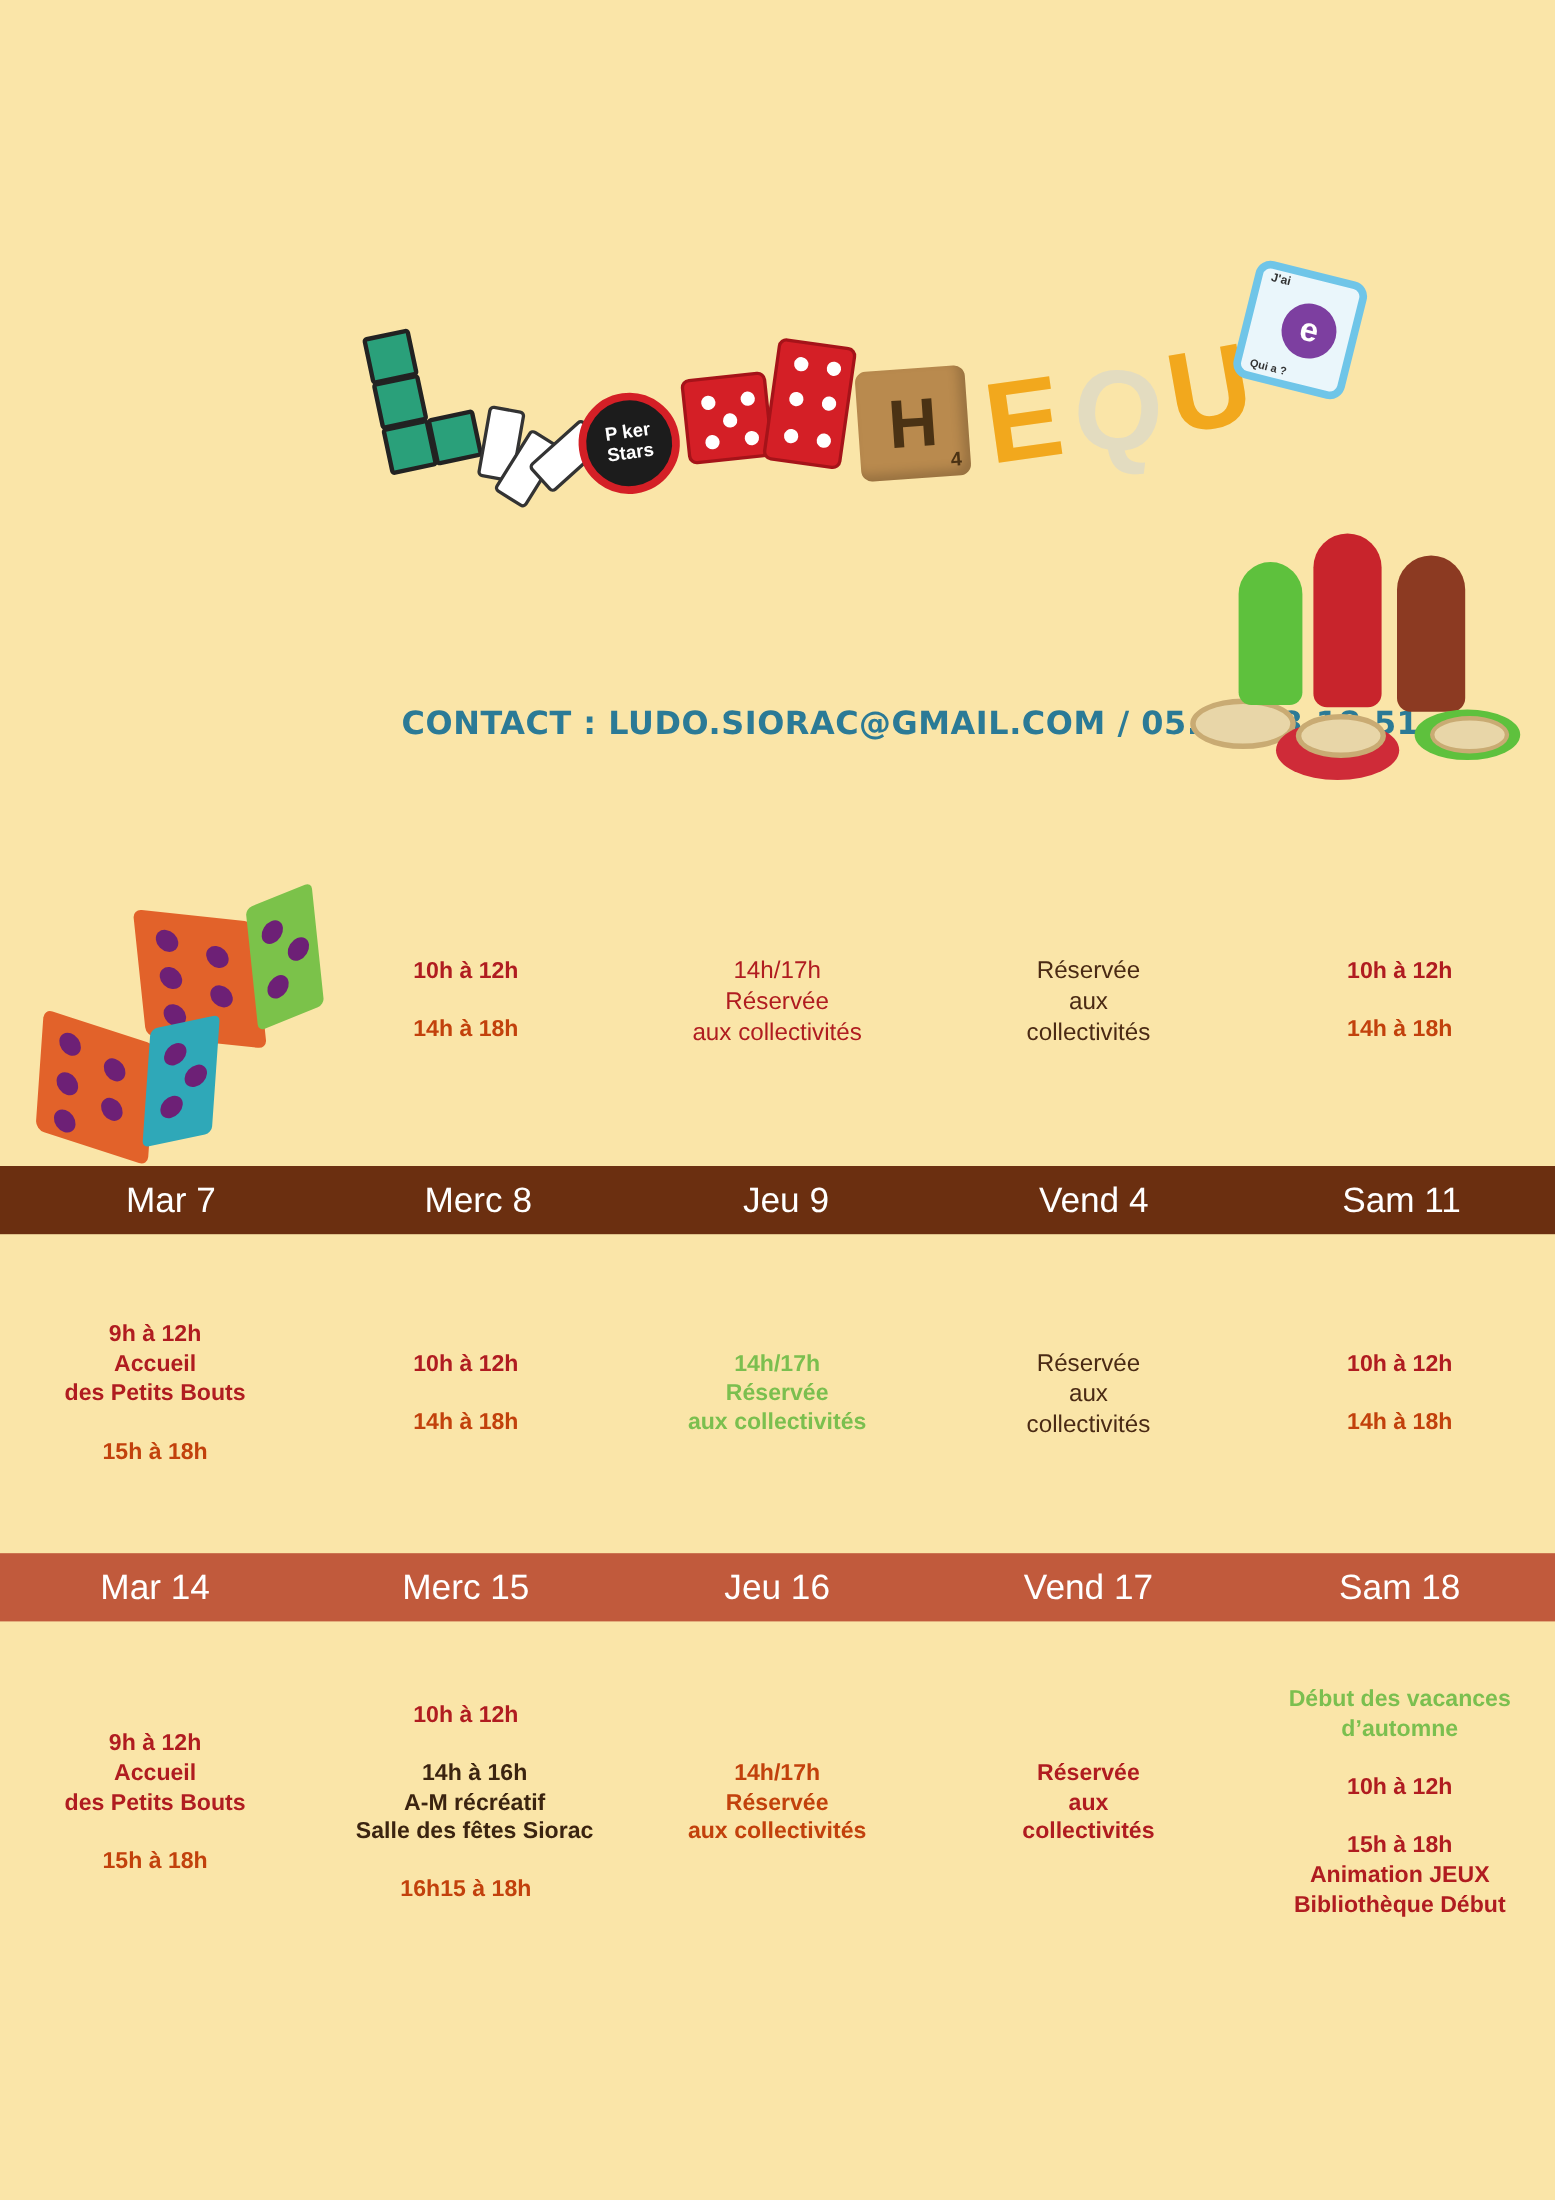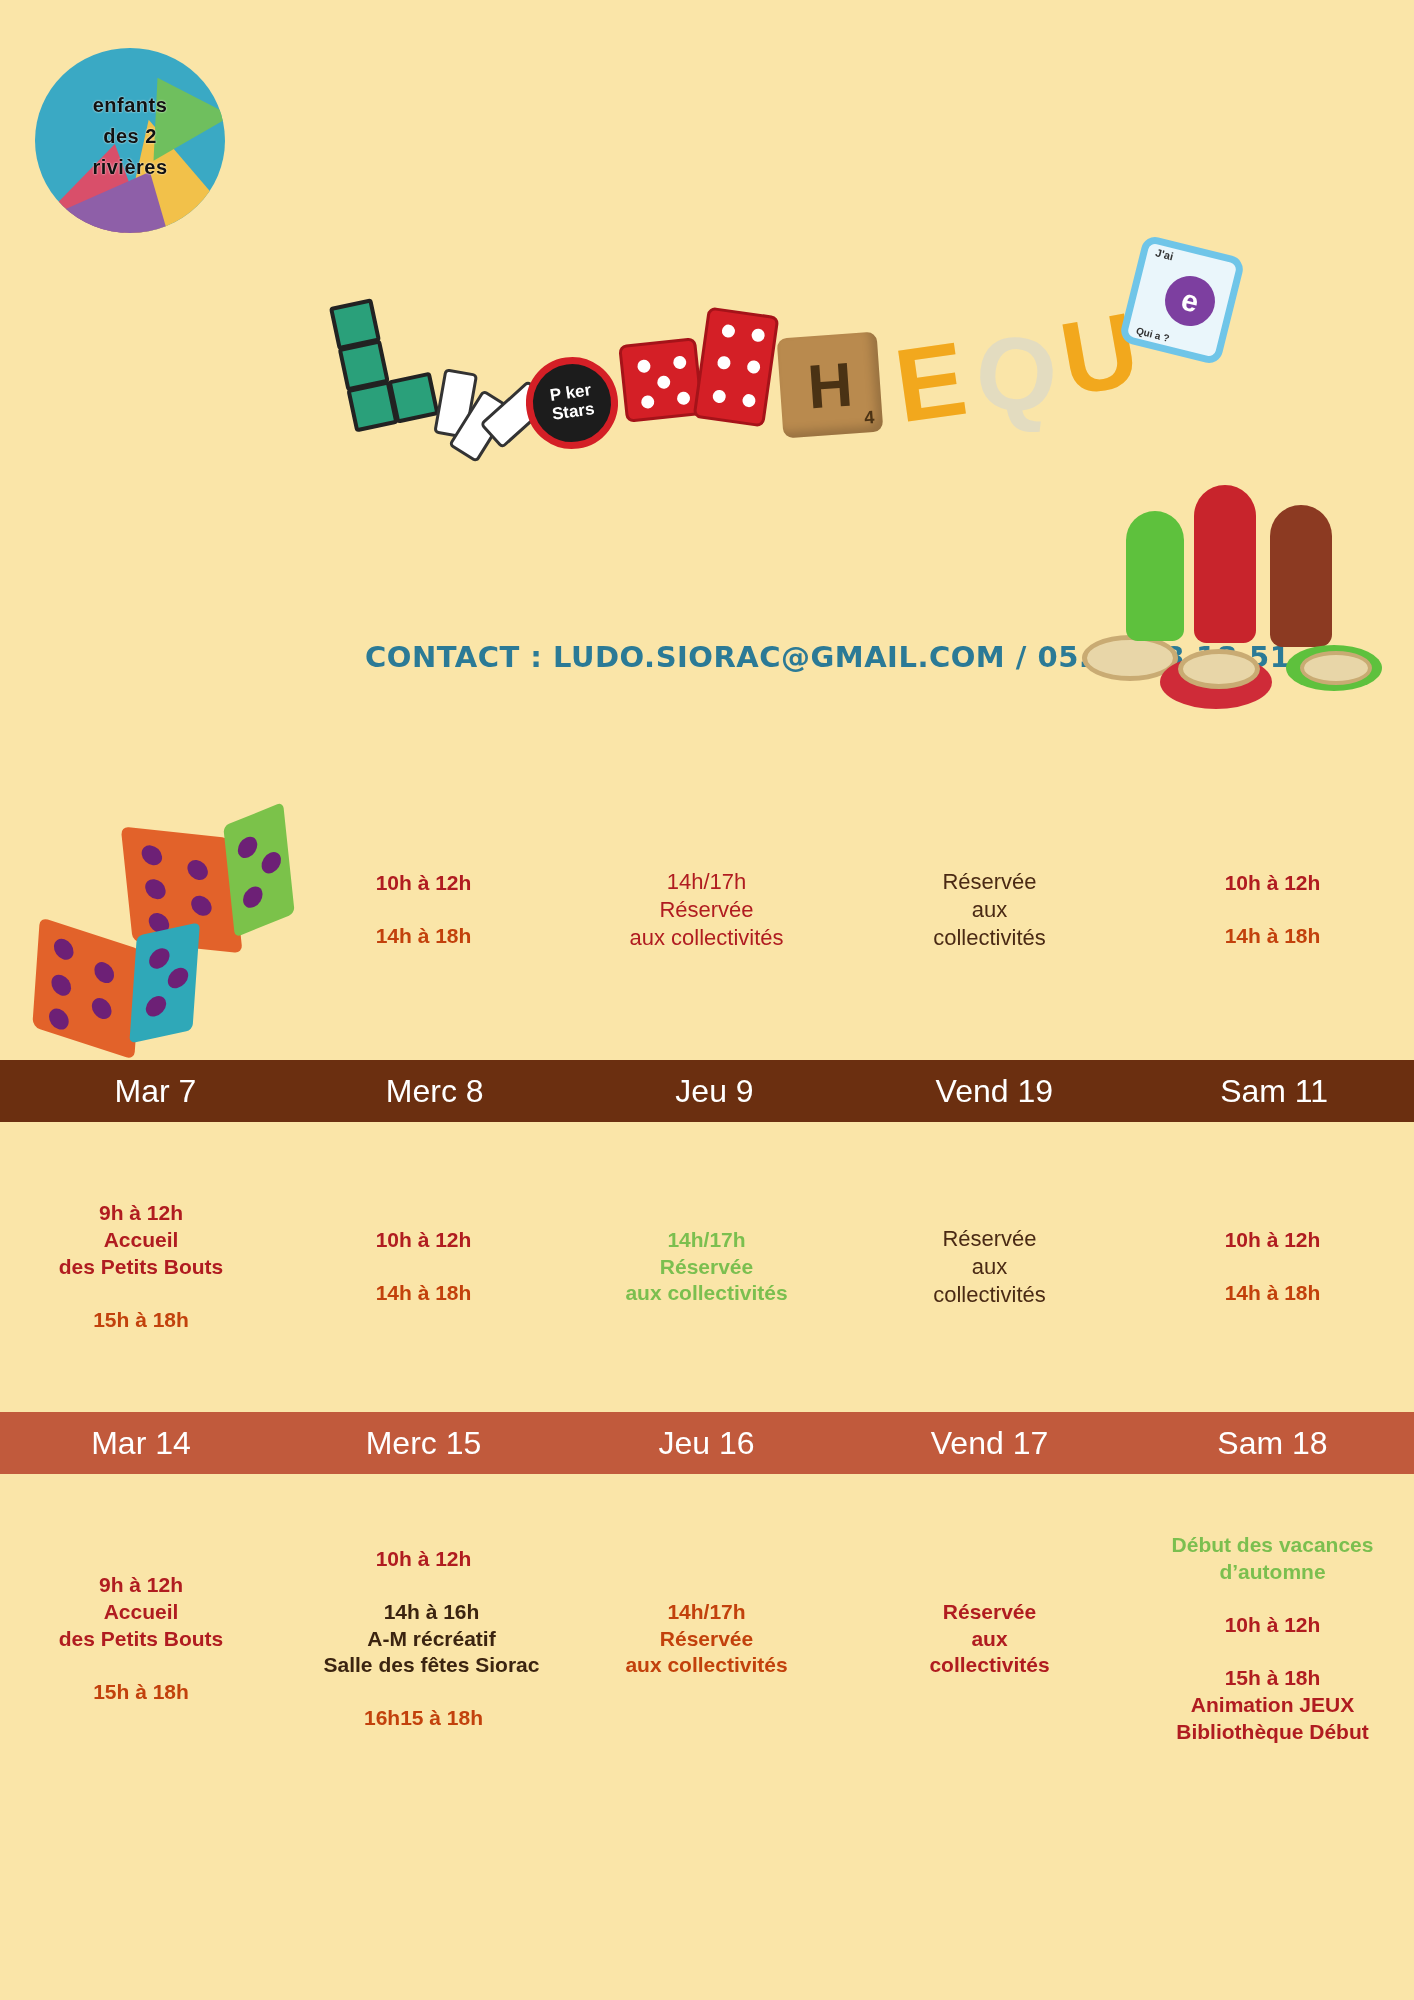--- a/index.html
+++ b/index.html
@@ -152,17 +152,6 @@
 <div class="page">
 
   <div class="header">
-    <div class="logo">
-      <div class="tri1"></div>
-        <div class="tri2"></div>
-        <div class="tri3"></div>
-        <div class="tri4"></div>
-      <div class="logo-text">
-        <div>enfants</div>
-        <div>des 2</div>
-        <div>rivières</div>
-      </div>
-    </div>
   </div>
 
   <div class="ludo-wrap" aria-label="LUDOTHÈQUE">

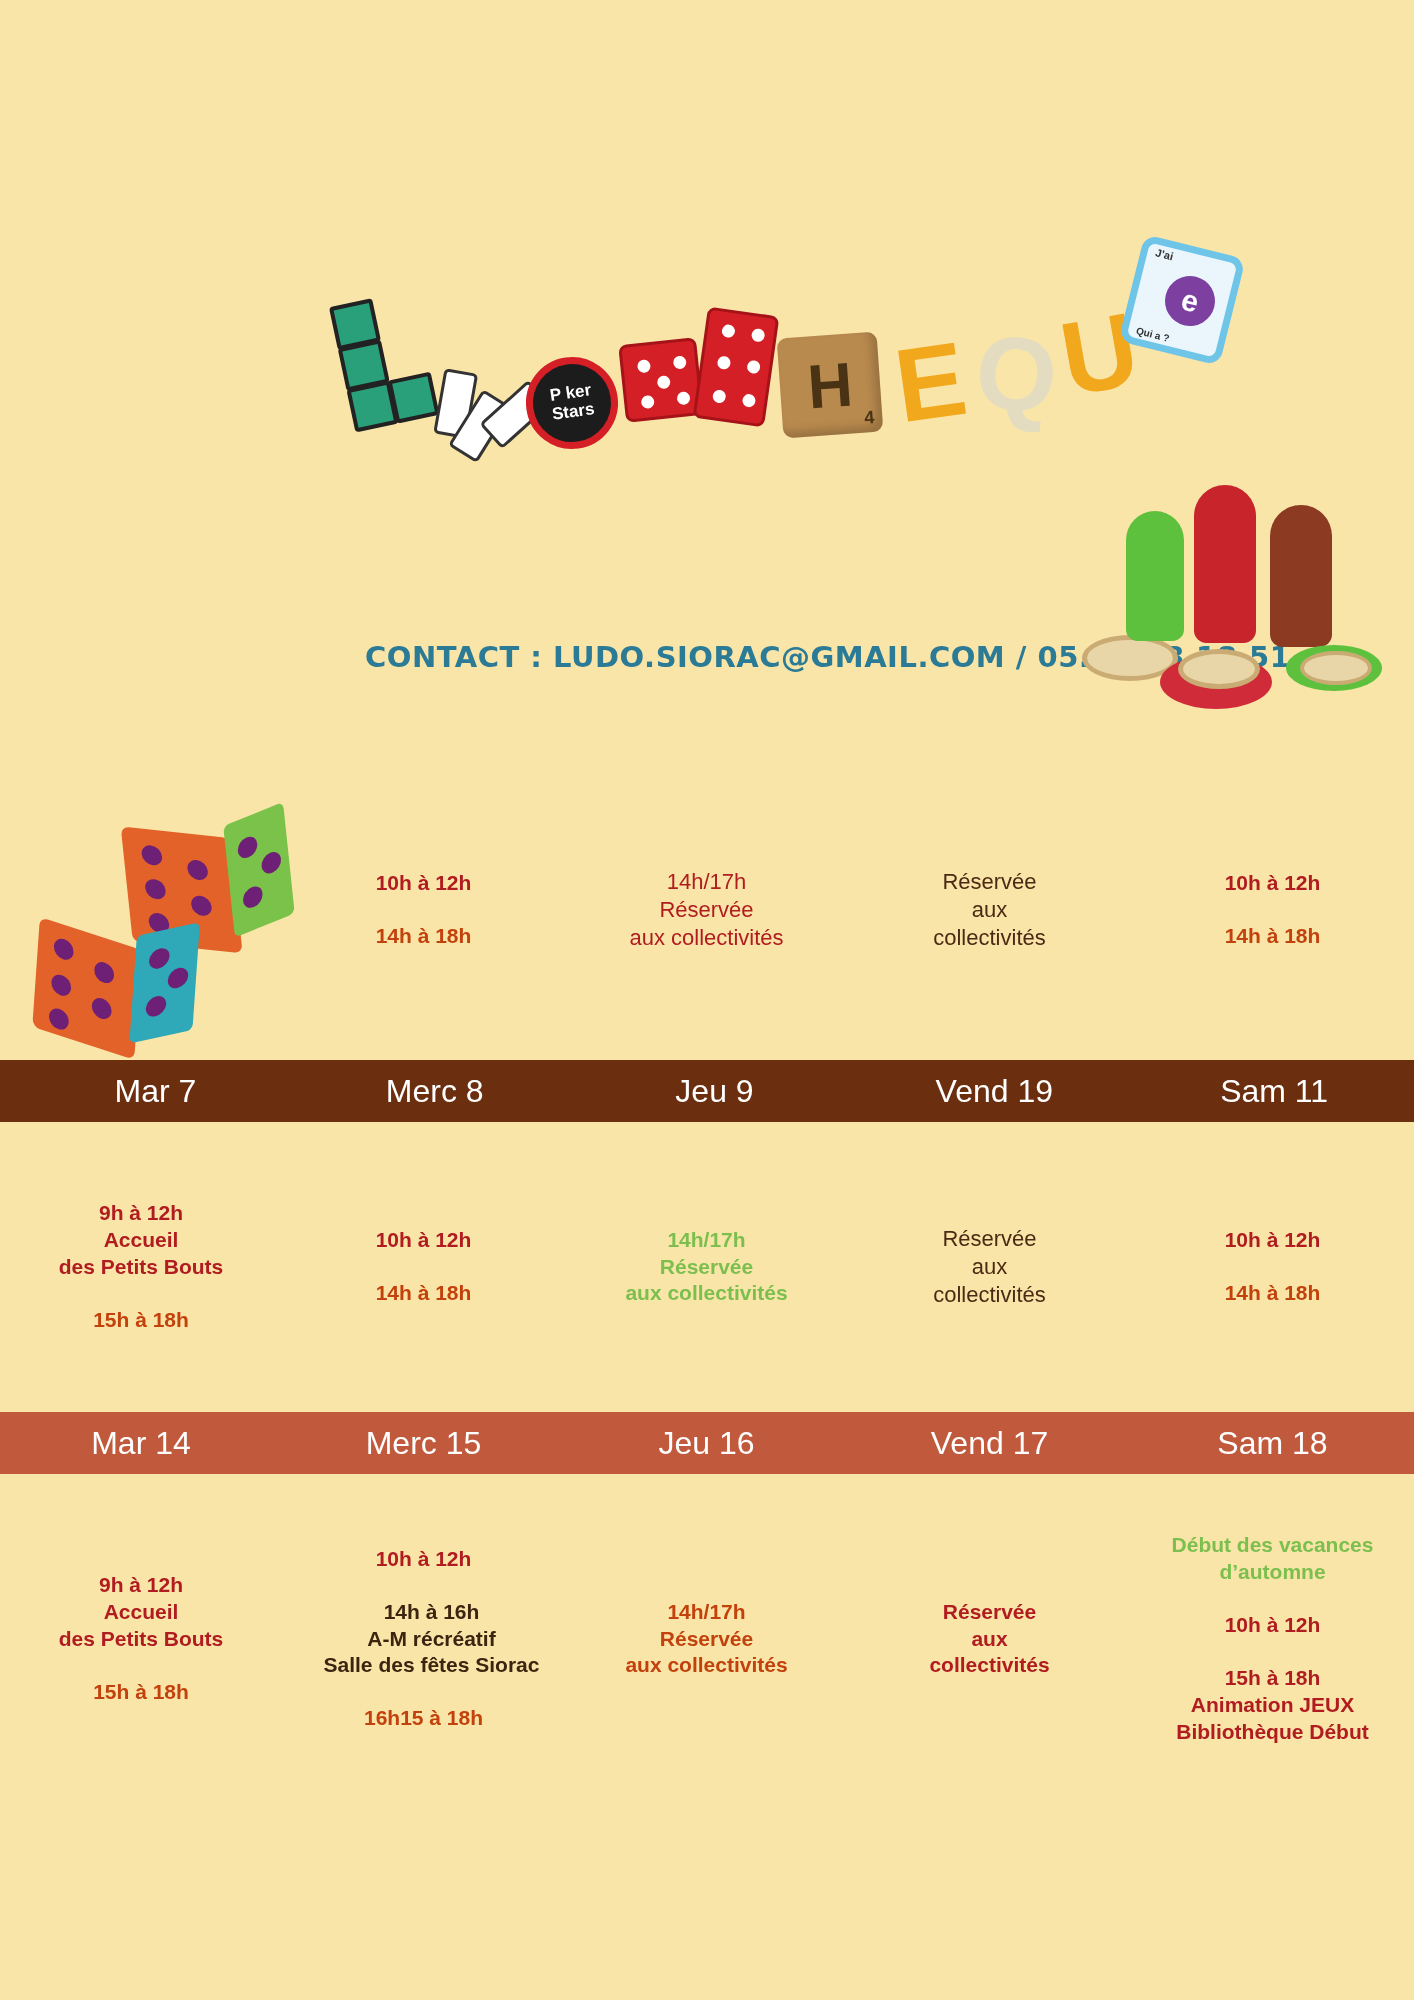--- a/index.html
+++ b/index.html
@@ -274,7 +274,7 @@
           <div class="cell c0">Mar 7</div>
           <div class="cell c1">Merc 8</div>
           <div class="cell c2">Jeu 9</div>
-          <div class="cell c3">Vend 19</div>
+          <div class="cell c3">Vend 4</div>
           <div class="cell c4">Sam 11</div>
         </div>
         <div class="week-body">

